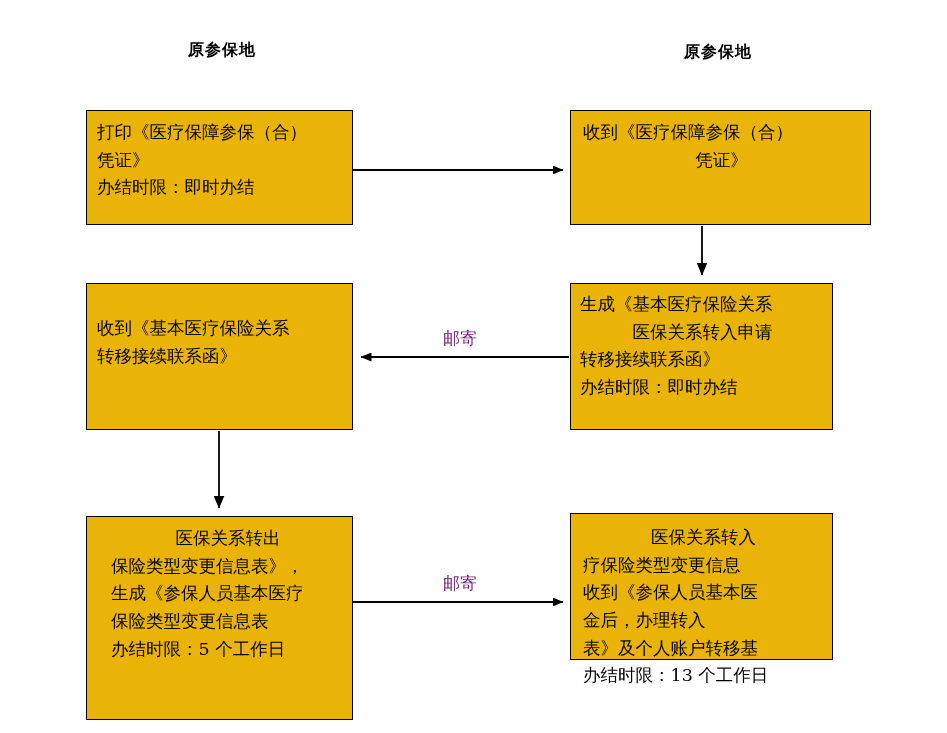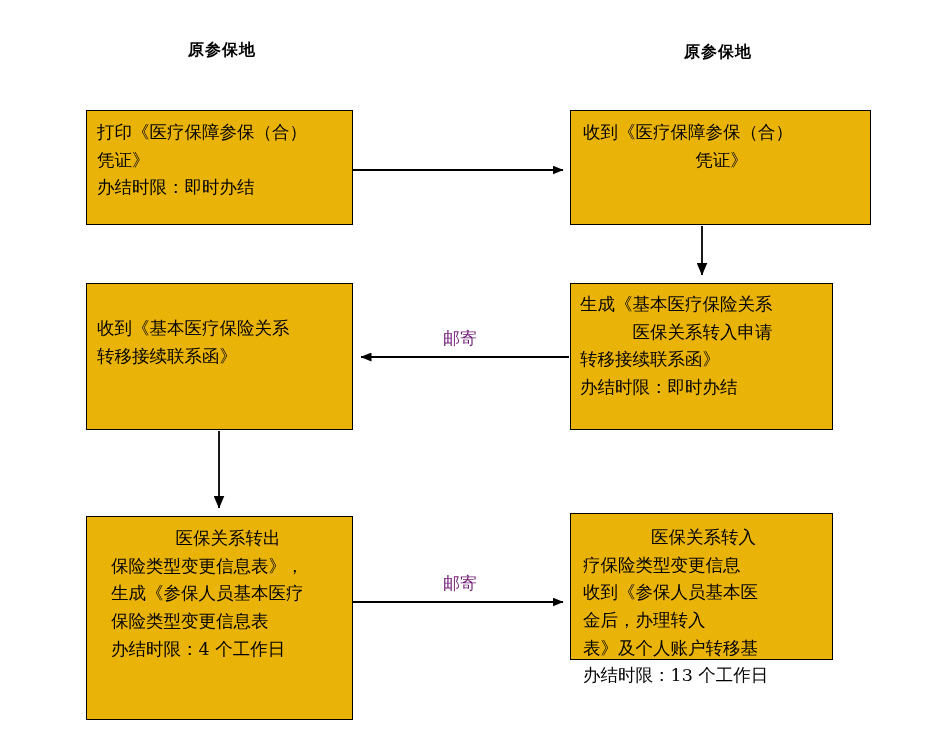--- a/index.html
+++ b/index.html
@@ -176,7 +176,7 @@
       <div class="line ln-left">保险类型变更信息表》，</div>
       <div class="line ln-left">生成《参保人员基本医疗</div>
       <div class="line ln-left">保险类型变更信息表</div>
-      <div class="line ln-left">办结时限：4 个工作日</div>
+      <div class="line ln-left">办结时限：5 个工作日</div>
     </div>
   </div>
 

